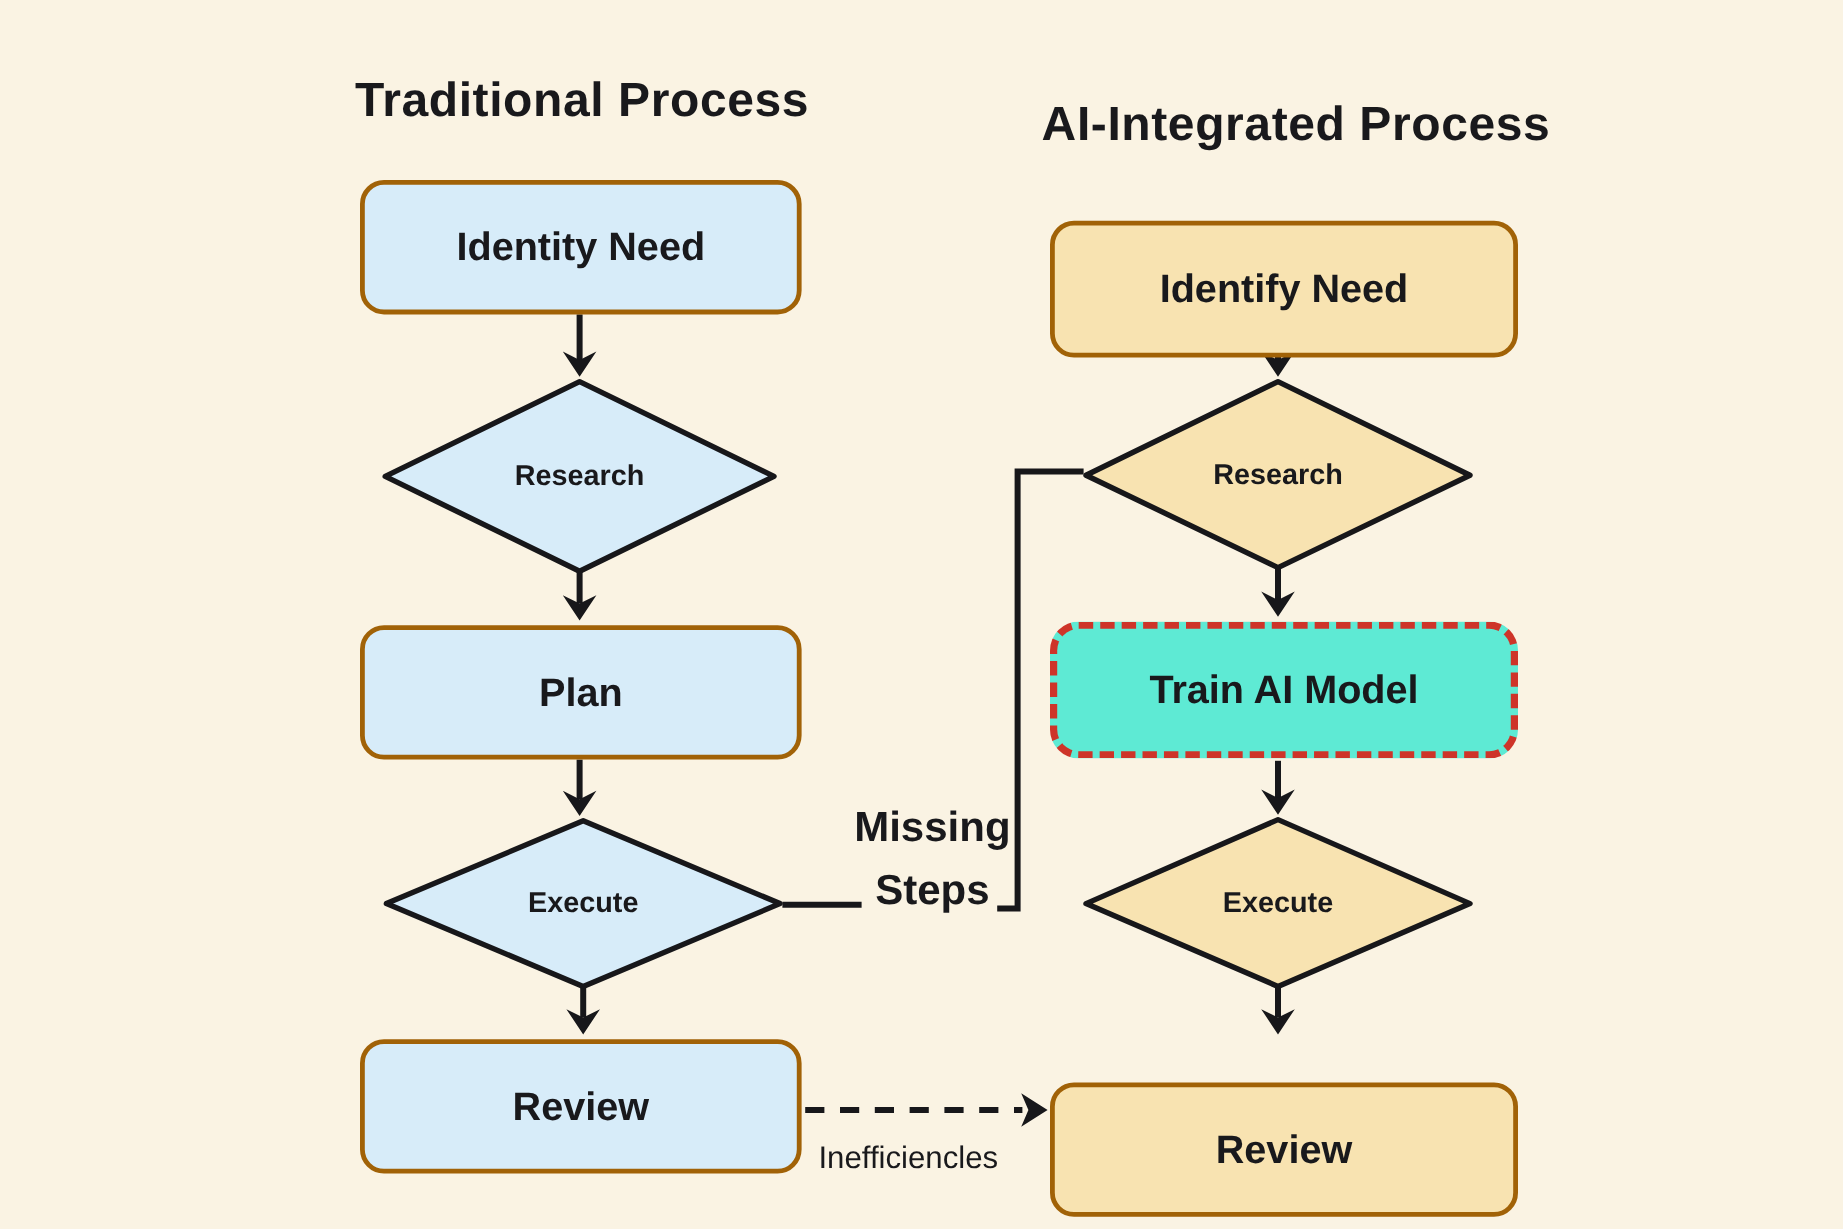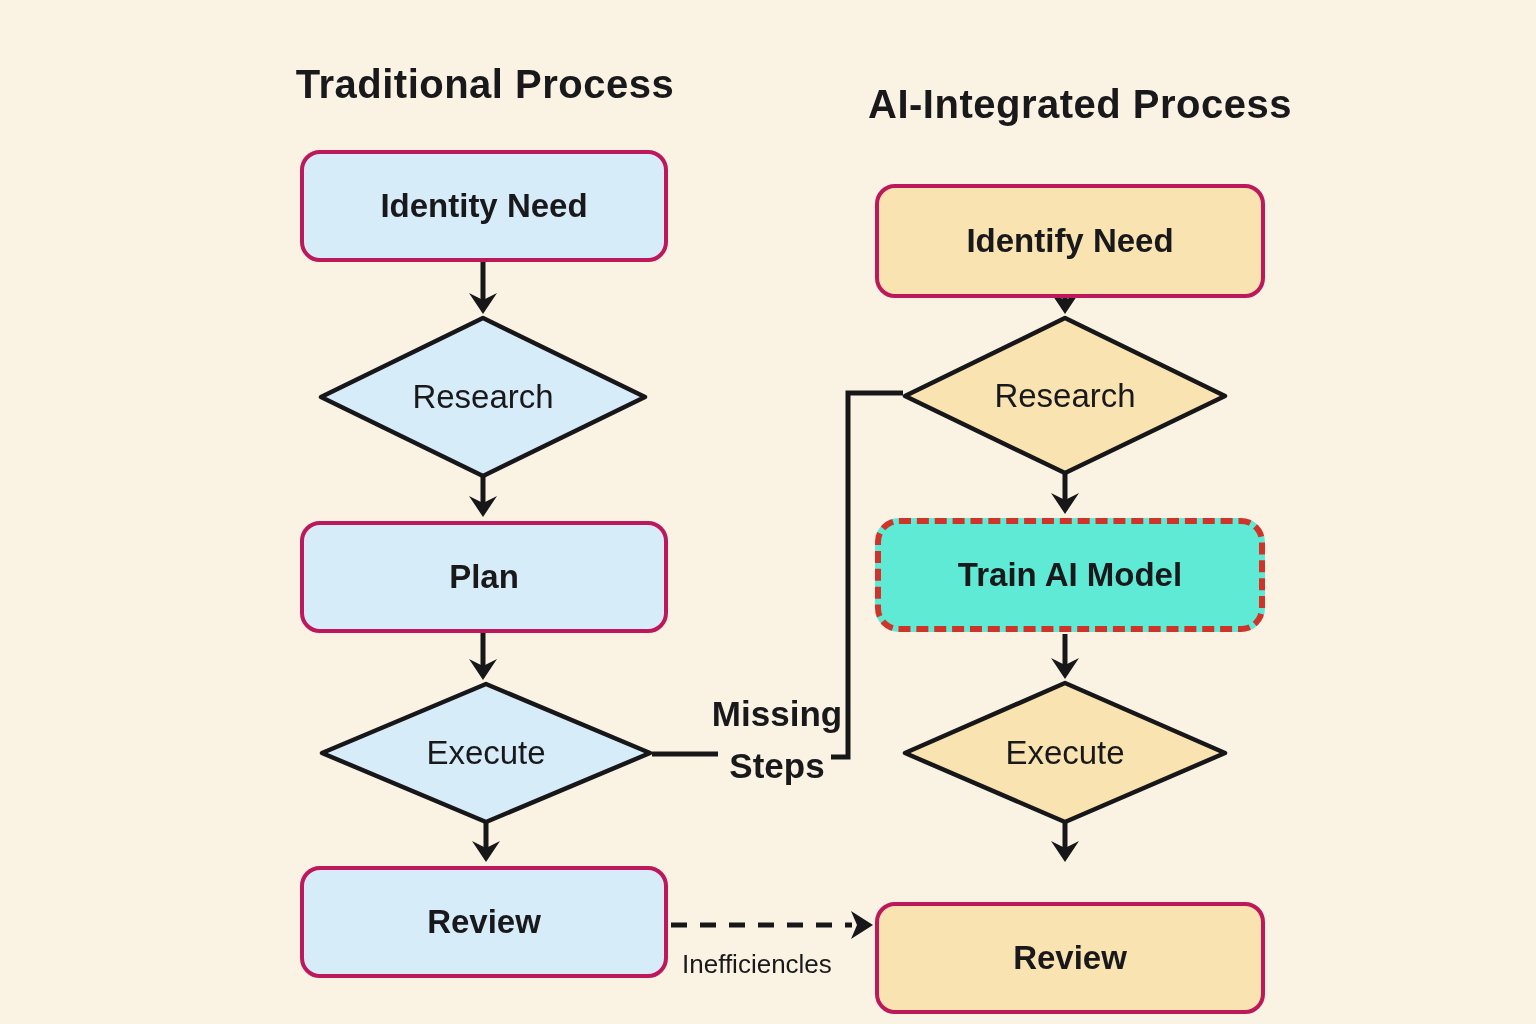--- a/index.html
+++ b/index.html
@@ -19,7 +19,7 @@
   .node{
     position:absolute;
     display:flex;align-items:center;justify-content:center;
-    border:4px solid #be185d;border-radius:20px;
+    border:4px solid #a16207;border-radius:20px;
     font-size:33px;font-weight:600;
     box-sizing:border-box;
   }

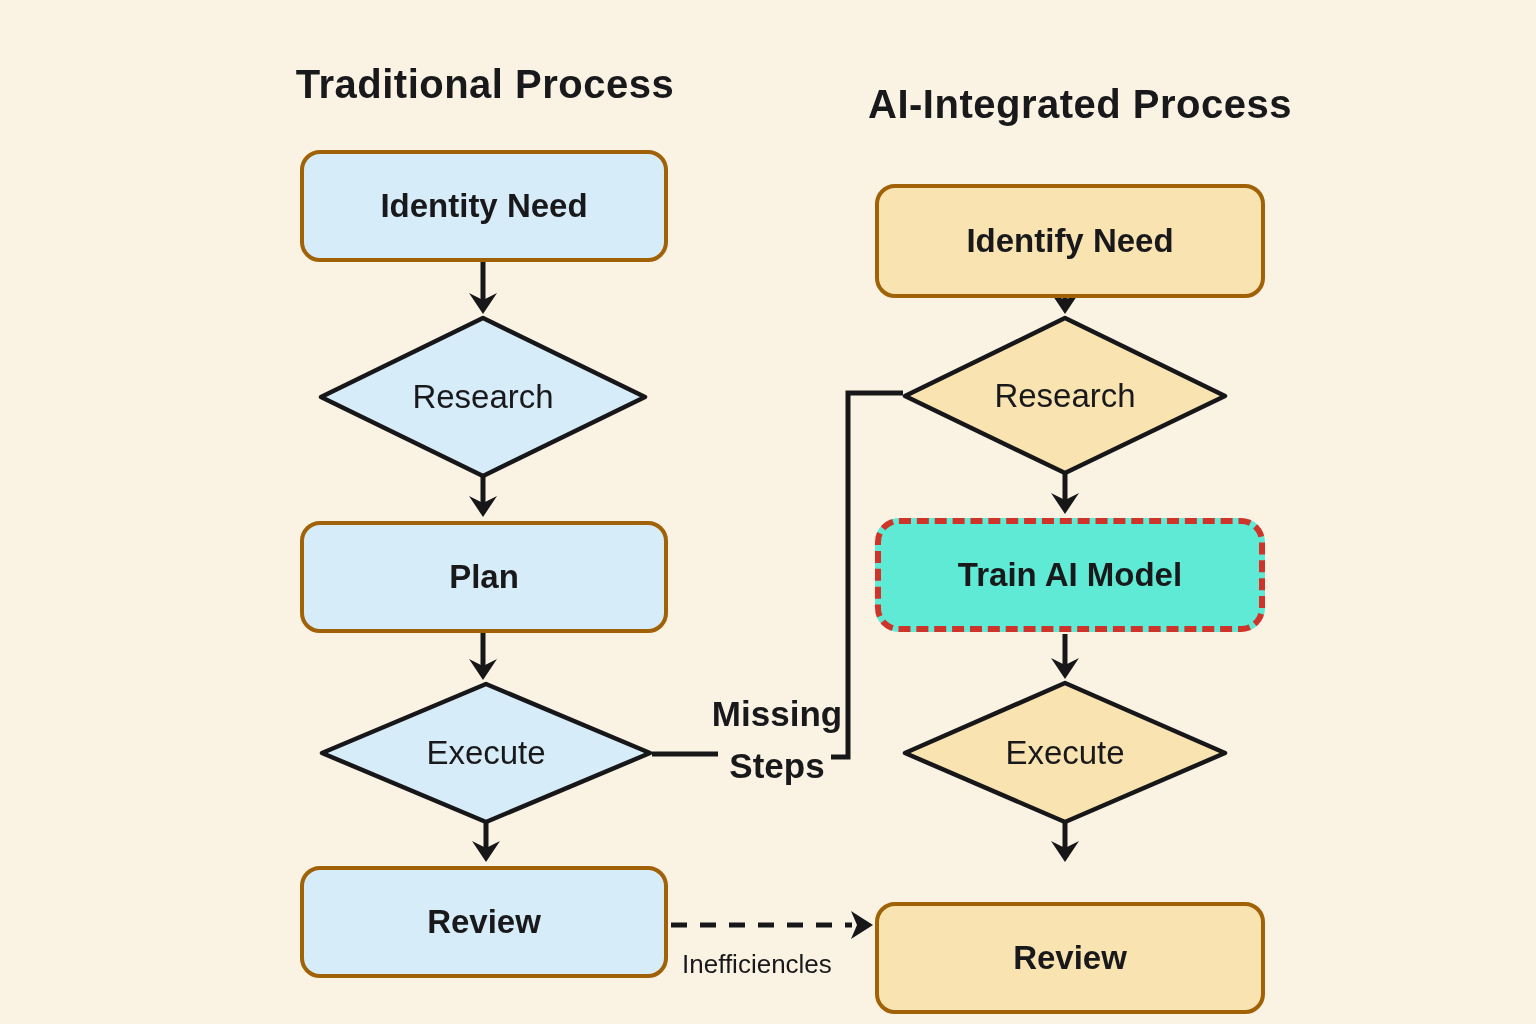--- a/index.html
+++ b/index.html
@@ -32,7 +32,7 @@
   }
   .diamond-label{
     position:absolute;transform:translate(-50%,-50%);
-    font-size:33px;font-weight:400;white-space:nowrap;
+    font-size:24px;font-weight:700;white-space:nowrap;
   }
   .annotation{position:absolute;}
   .missing{

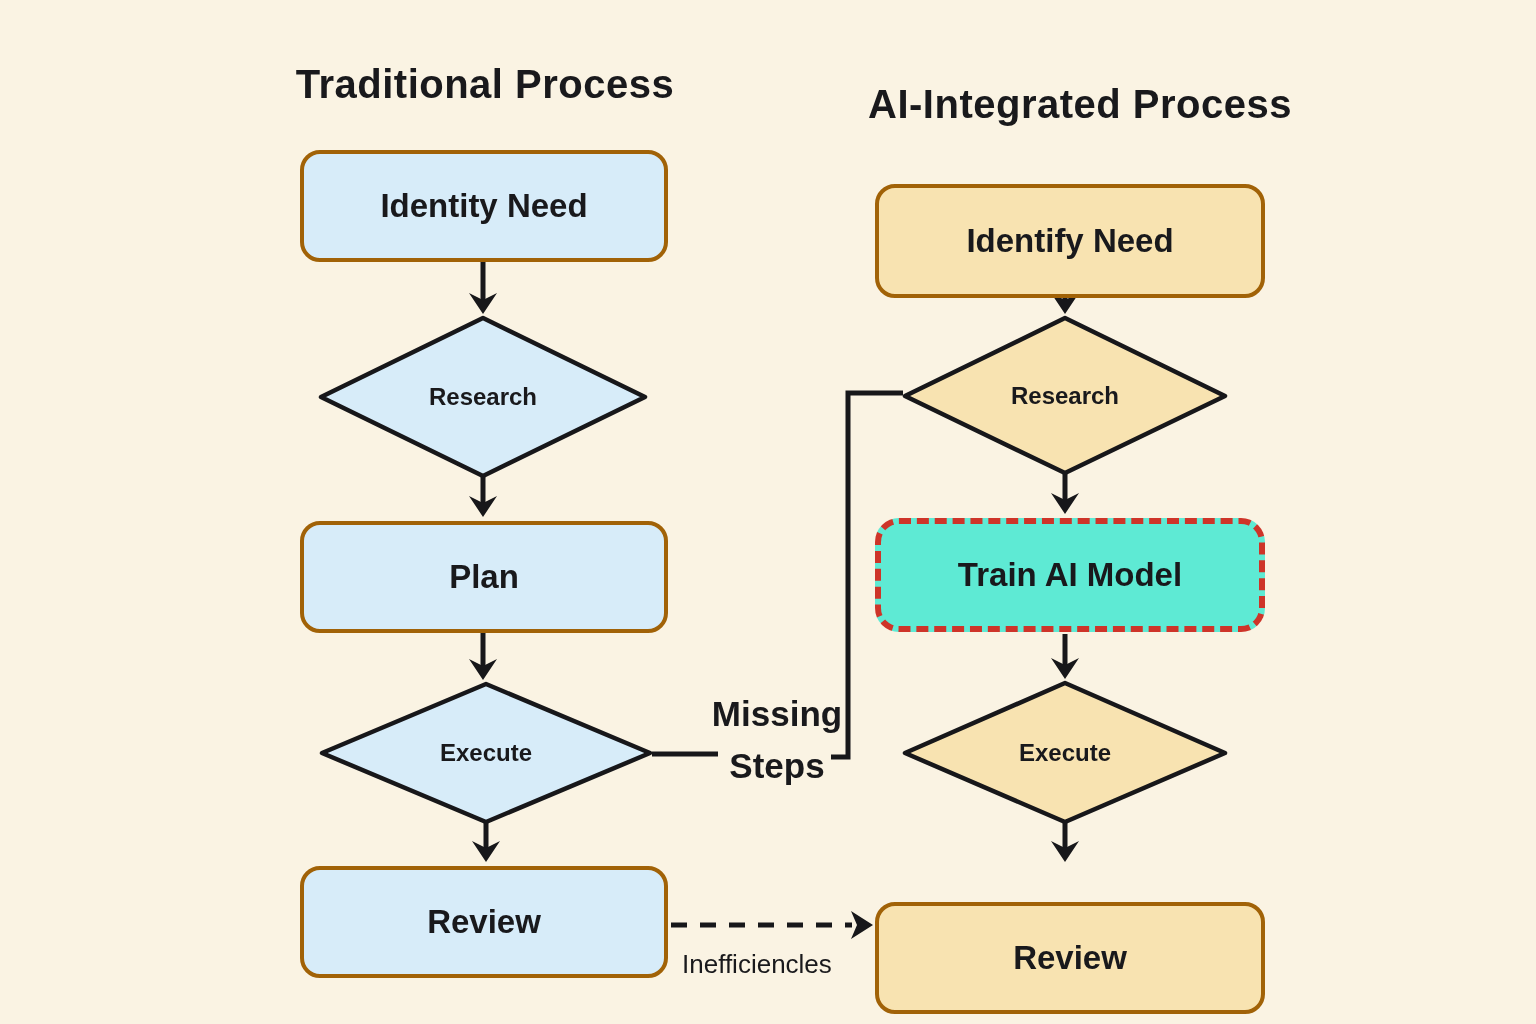--- a/index.html
+++ b/index.html
@@ -116,7 +116,7 @@
   <div class="diamond-label" style="left:1065px;top:753px;">Execute</div>
   <div class="node tan" style="left:875px;top:866px;width:390px;height:112px;">Review</div>
 
-  <div class="annotation missing" style="left:692px;top:664px;margin-top:24px;">Missing
+  <div class="annotation missing" style="left:692px;top:664px;">Missing
 Steps</div>
   <div class="annotation ineff" style="left:682px;top:949px;">Inefficiencles</div>
 

